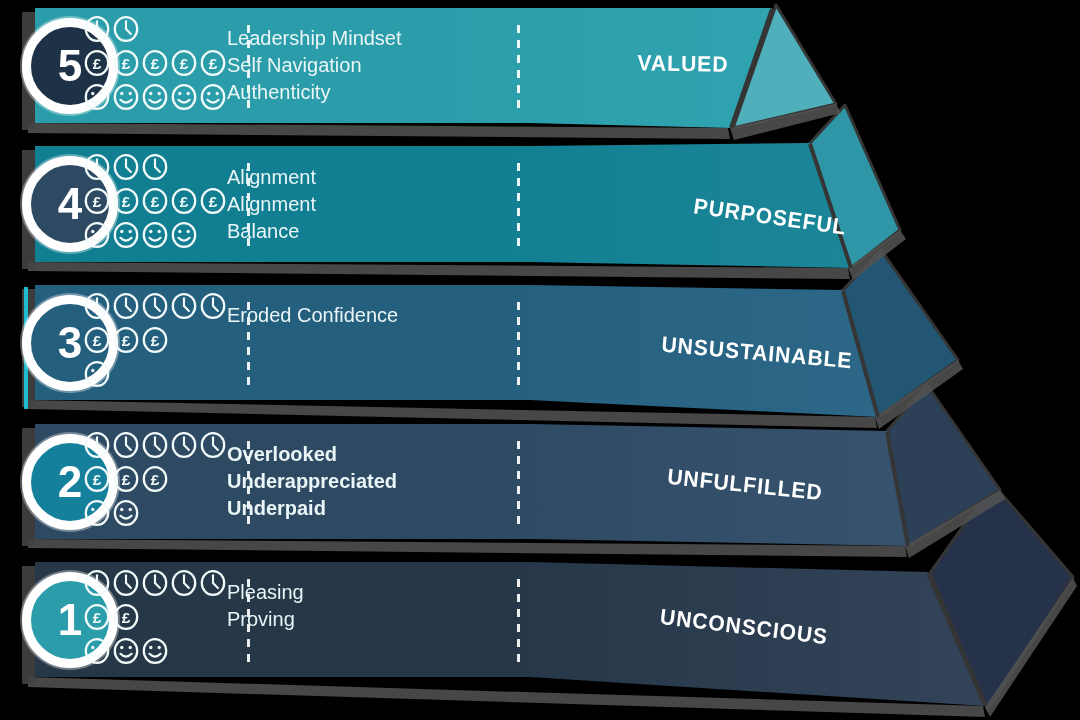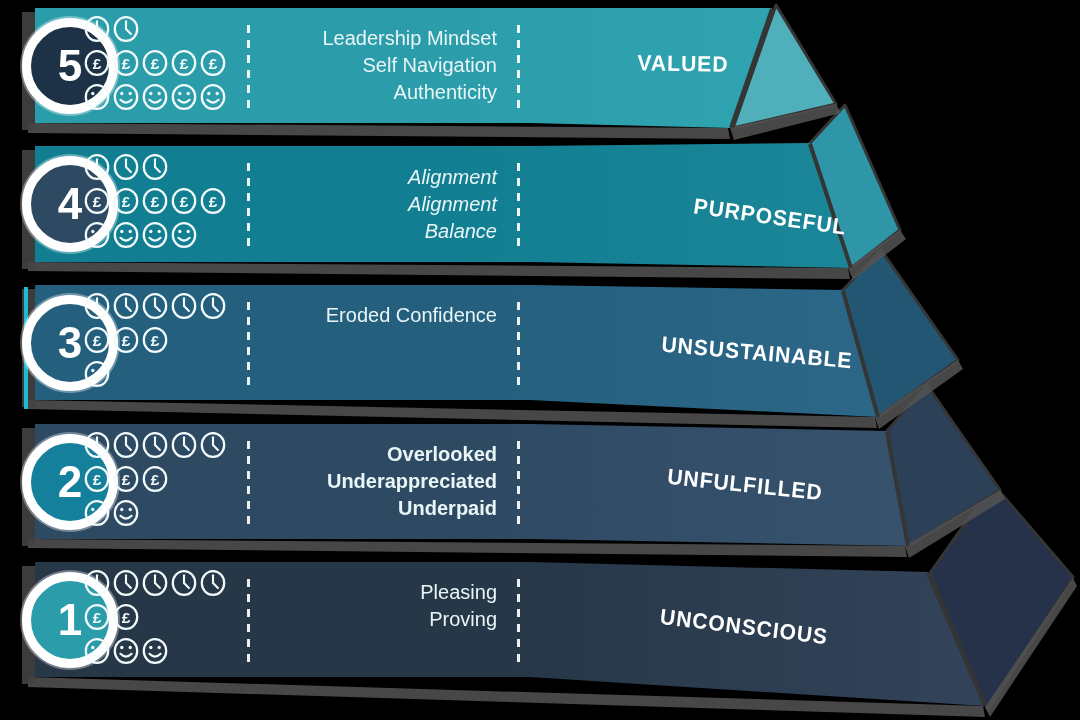--- a/index.html
+++ b/index.html
@@ -15,7 +15,7 @@
   .dash{position:absolute;width:3px;
         background:repeating-linear-gradient(to bottom,#fff 0 8px,transparent 8px 15px);
         opacity:.92;}
-  .rowtext{position:absolute;text-align:right;color:#E9F5F6;font-size:20px;line-height:27px;}
+  .rowtext{position:absolute;text-align:left;color:#E9F5F6;font-size:20px;line-height:27px;}
   .pyr-label{position:absolute;color:#fff;font-weight:bold;font-size:22px;letter-spacing:1px;
              white-space:nowrap;transform-origin:center;}
 </style>

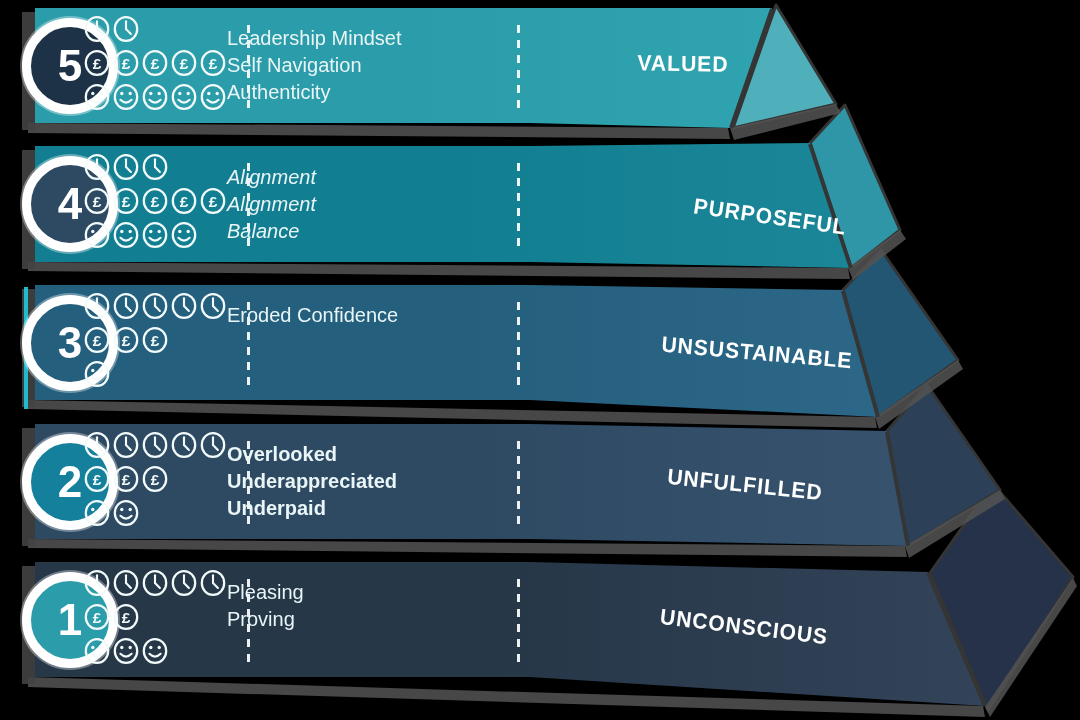--- a/index.html
+++ b/index.html
@@ -231,7 +231,7 @@
       </div>
       <div class="dash" style="left: 247px; top: 163px; height: 84px;"></div>
       <div class="dash" style="left: 517px; top: 163px; height: 84px;"></div>
-      <div class="rowtext" style="right: 583px; top: 164px; width: 270px; font-style: italic;">
+      <div class="rowtext" style="right: 583px; top: 164px; width: 270px;">
         <div>Alignment</div>
         <div>Alignment</div>
         <div>Balance</div>

